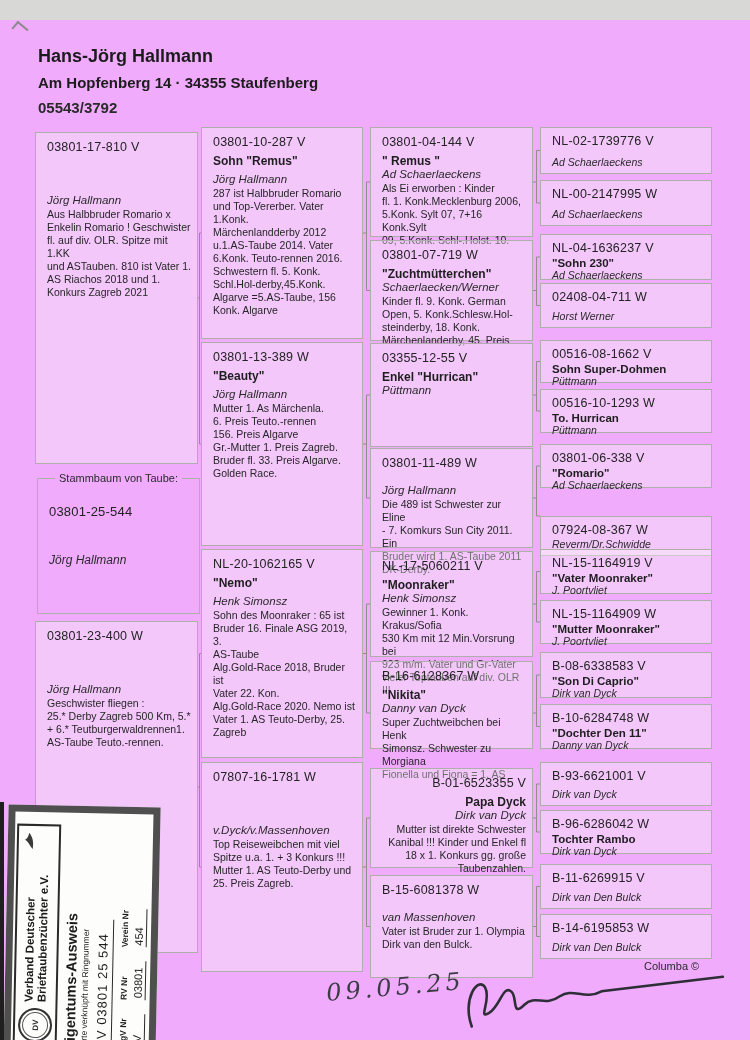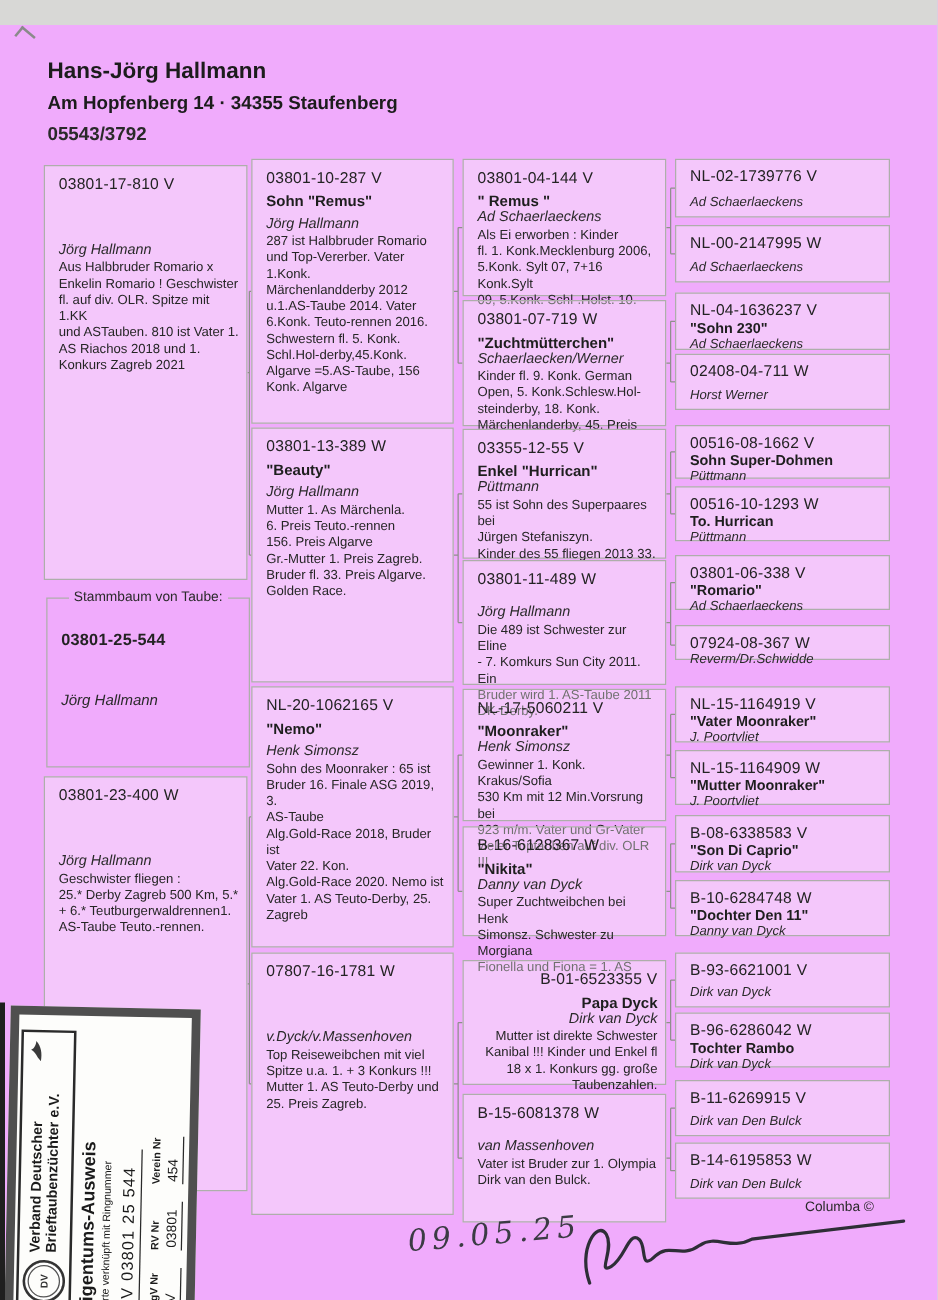--- a/index.html
+++ b/index.html
@@ -195,10 +195,6 @@
     <div class="ring">03355-12-55 V</div>
     <div class="pname">Enkel "Hurrican"</div>
     <div class="breeder" style="margin-top:0;">Püttmann</div>
-    <div class="note">55 ist Sohn des Superpaares
-bei
-Jürgen Stefaniszyn.
-Kinder des 55  fliegen 2013  33.</div>
   </div>
   <div class="pbox mgap" style="left:370px;top:428px;width:163px;height:100px;">
     <div class="ring">03801-11-489 W</div>

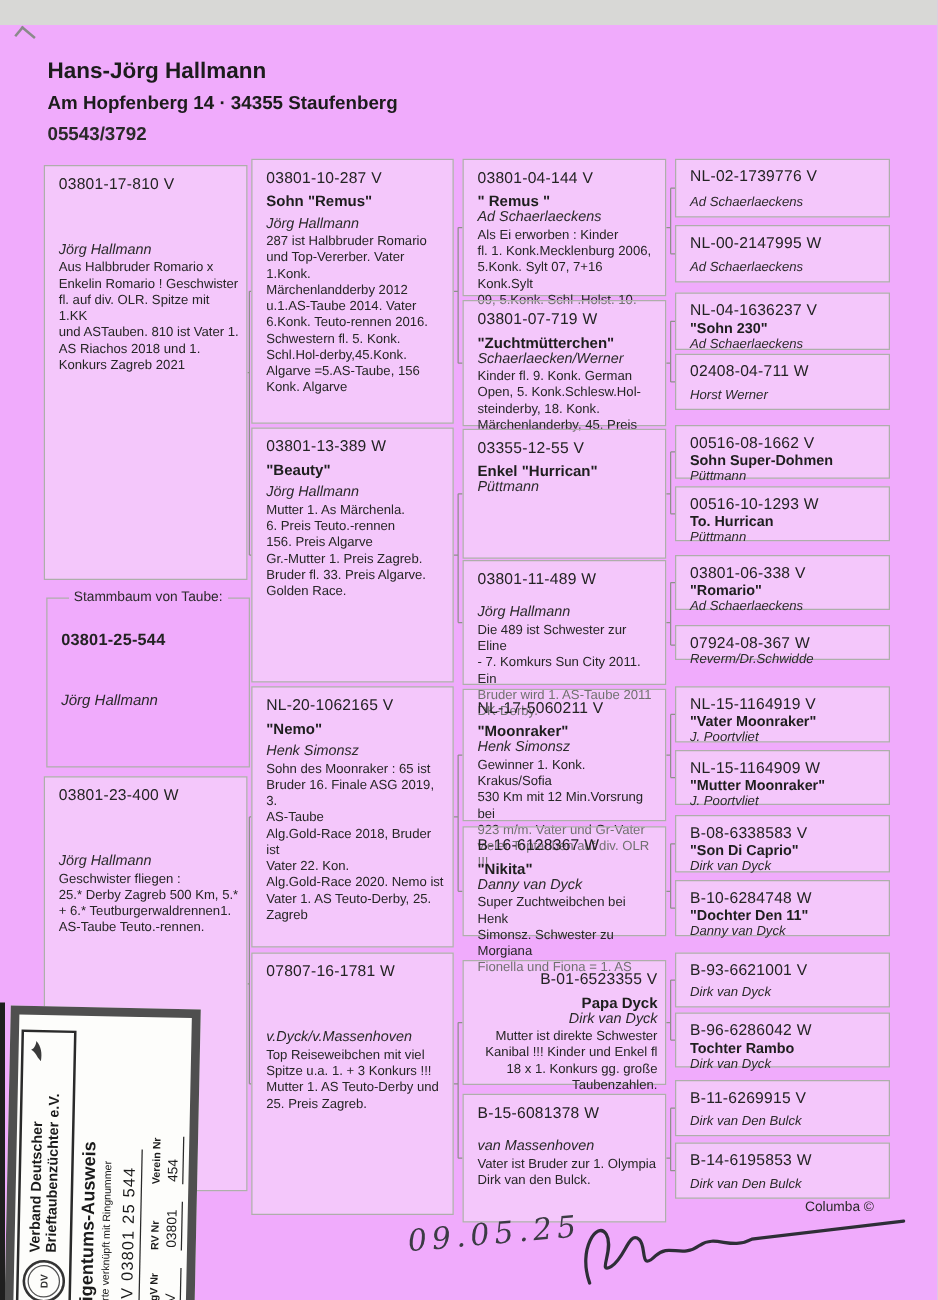--- a/index.html
+++ b/index.html
@@ -27,7 +27,7 @@
   .subject{position:absolute;left:35px;top:452px;width:163px;height:142px;
            border:1px solid #aeaeab;box-sizing:border-box;padding:0 6px 0 11px;}
   .subject legend{font-size:11px;color:#2a2a2a;padding:0 4px;margin-left:6px;}
-  .subject .ring{font-size:13px;margin-top:20px;font-weight:bold;}
+  .subject .ring{font-size:13px;margin-top:20px;}
   .subject .breeder{margin-top:34px;font-size:12px;}
   
   .connectors{position:absolute;left:0;top:0;pointer-events:none;}

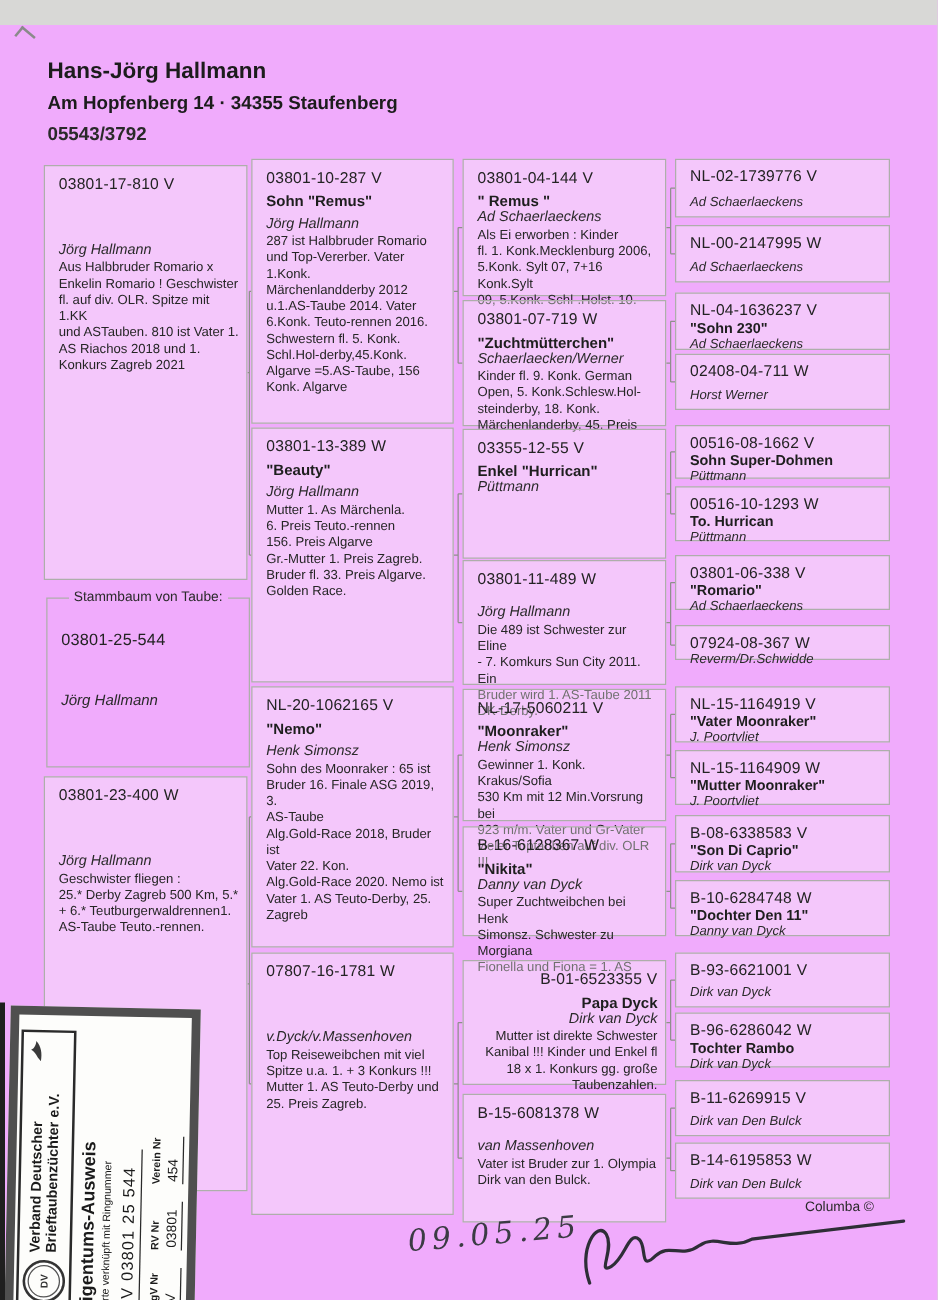--- a/index.html
+++ b/index.html
@@ -275,7 +275,7 @@
     <div class="pname">"Romario"</div>
     <div class="breeder">Ad Schaerlaeckens</div>
   </div>
-  <div class="pbox sbox" style="left:540px;top:480px;width:172px;height:28px;">
+  <div class="pbox sbox" style="left:540px;top:496px;width:172px;height:40px;">
     <div class="ring">07924-08-367 W</div>
 
     <div class="breeder">Reverm/Dr.Schwidde</div>

